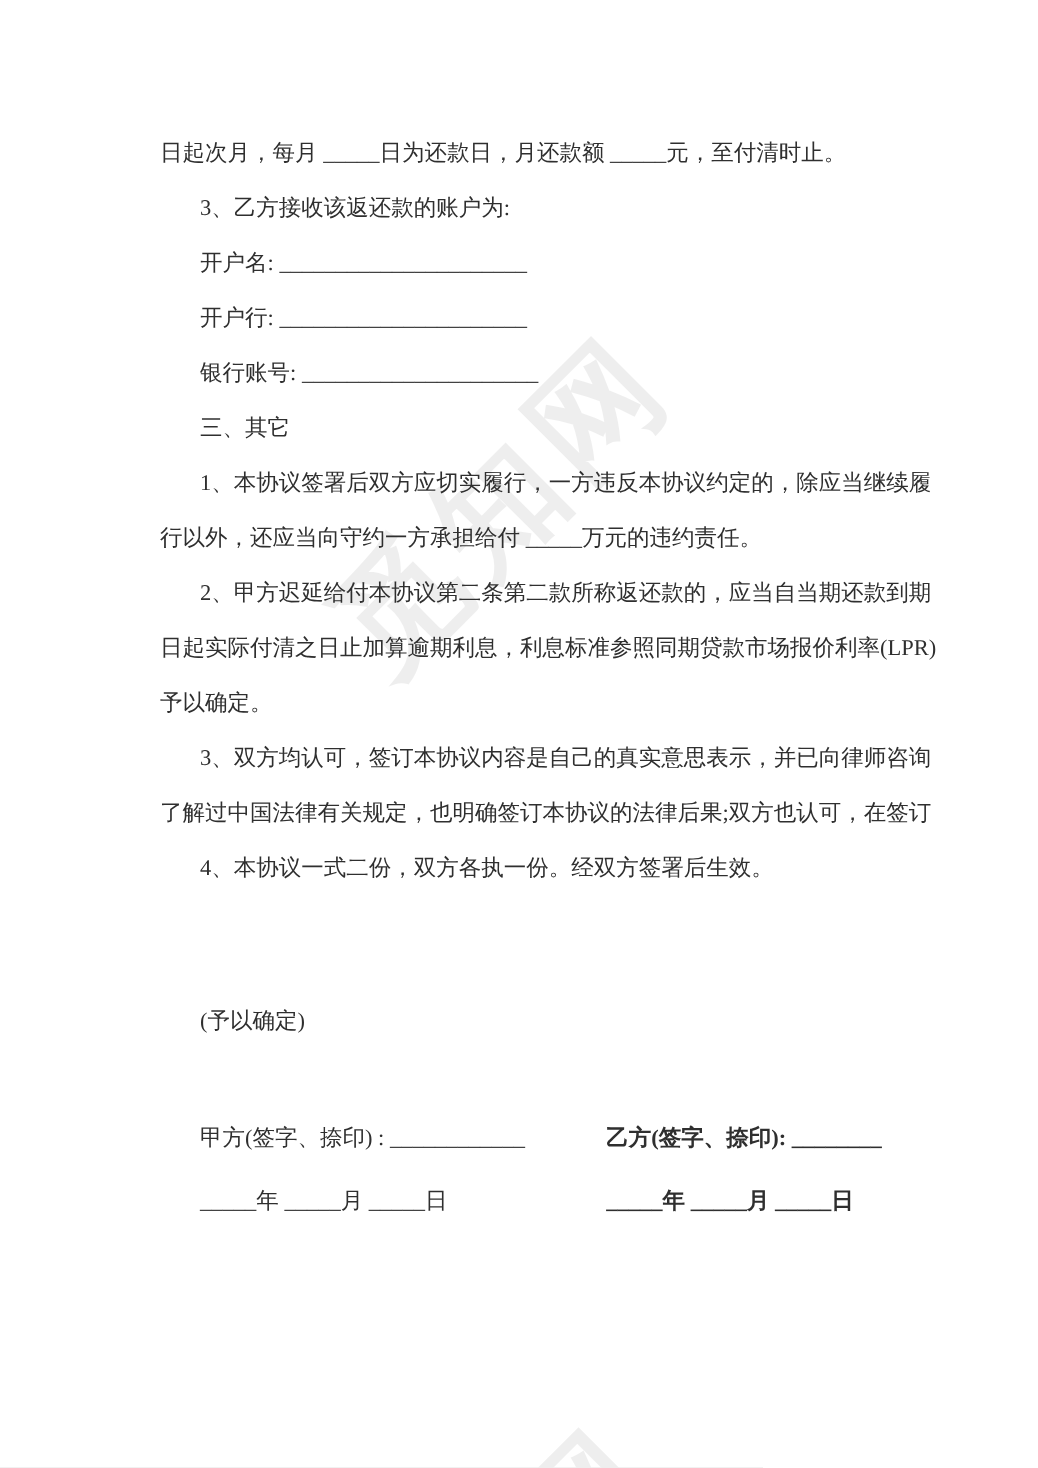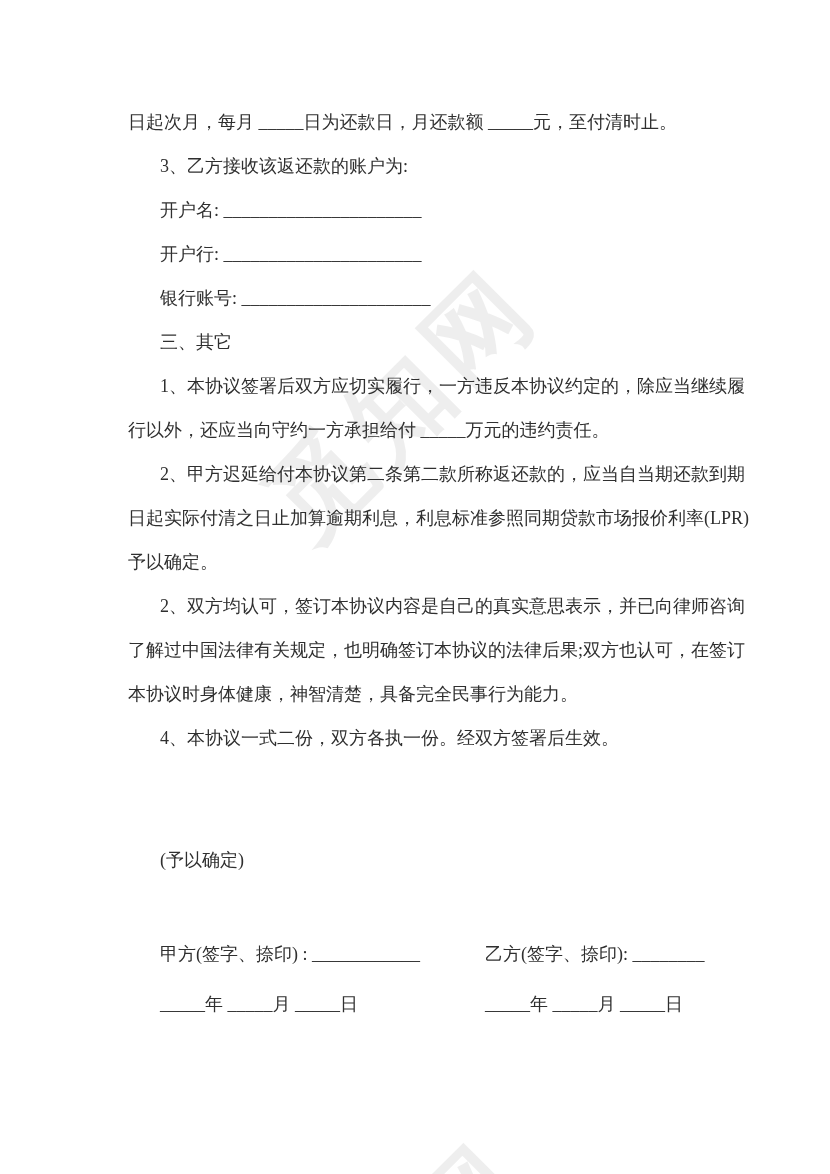--- a/index.html
+++ b/index.html
@@ -82,7 +82,7 @@
     <div class="line indent">2、甲方迟延给付本协议第二条第二款所称返还款的，应当自当期还款到期</div>
     <div class="line">日起实际付清之日止加算逾期利息，利息标准参照同期贷款市场报价利率(LPR)</div>
     <div class="line">予以确定。</div>
-    <div class="line indent">2、双方均认可，签订本协议内容是自己的真实意思表示，并已向律师咨询</div>
+    <div class="line indent">3、双方均认可，签订本协议内容是自己的真实意思表示，并已向律师咨询</div>
     <div class="line">了解过中国法律有关规定，也明确签订本协议的法律后果;双方也认可，在签订</div>
     <div class="line">本协议时身体健康，神智清楚，具备完全民事行为能力。</div>
     <div class="line indent">4、本协议一式二份，双方各执一份。经双方签署后生效。</div>

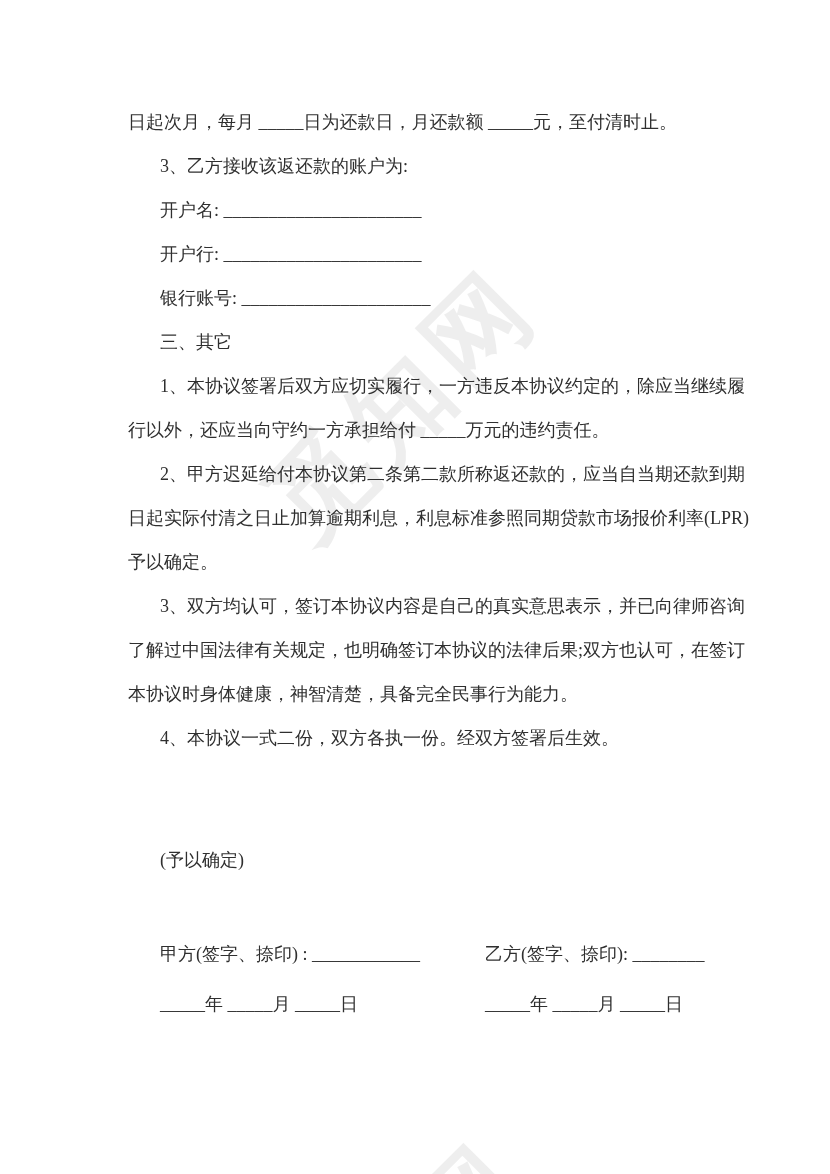--- a/index.html
+++ b/index.html
@@ -84,7 +84,6 @@
     <div class="line">予以确定。</div>
     <div class="line indent">3、双方均认可，签订本协议内容是自己的真实意思表示，并已向律师咨询</div>
     <div class="line">了解过中国法律有关规定，也明确签订本协议的法律后果;双方也认可，在签订</div>
-    <div class="line">本协议时身体健康，神智清楚，具备完全民事行为能力。</div>
     <div class="line indent">4、本协议一式二份，双方各执一份。经双方签署后生效。</div>
 
     <div class="line indent closing">(予以确定)</div>

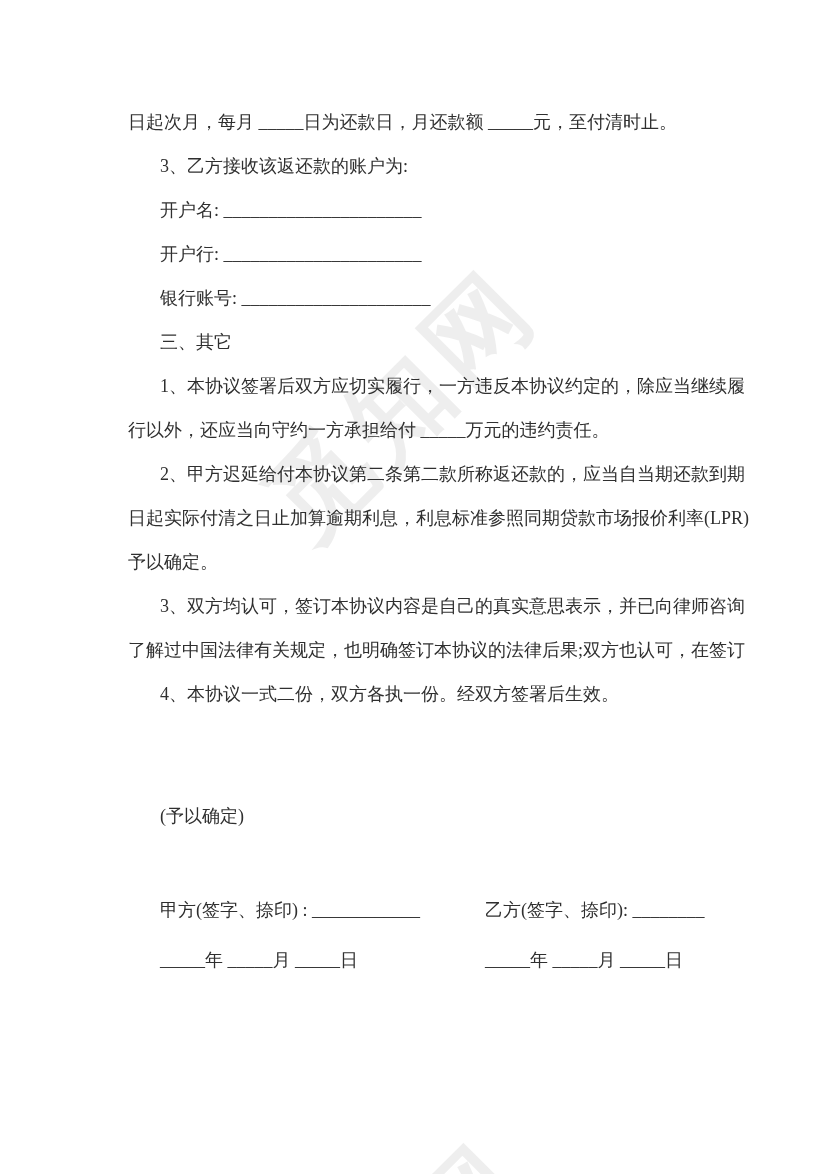--- a/index.html
+++ b/index.html
@@ -59,7 +59,7 @@
   .sig-row.first { margin-top: 50px; }
   .sig-row.second { margin-top: 6px; }
   .sig-a { position: absolute; left: 32px;  top: 0; }
-  .sig-b { position: absolute; left: 357px; top: 0; }
+  .sig-b { position: absolute; left: 357px; top: 0; font-weight: bold; }
 </style>
 </head>
 <body>

